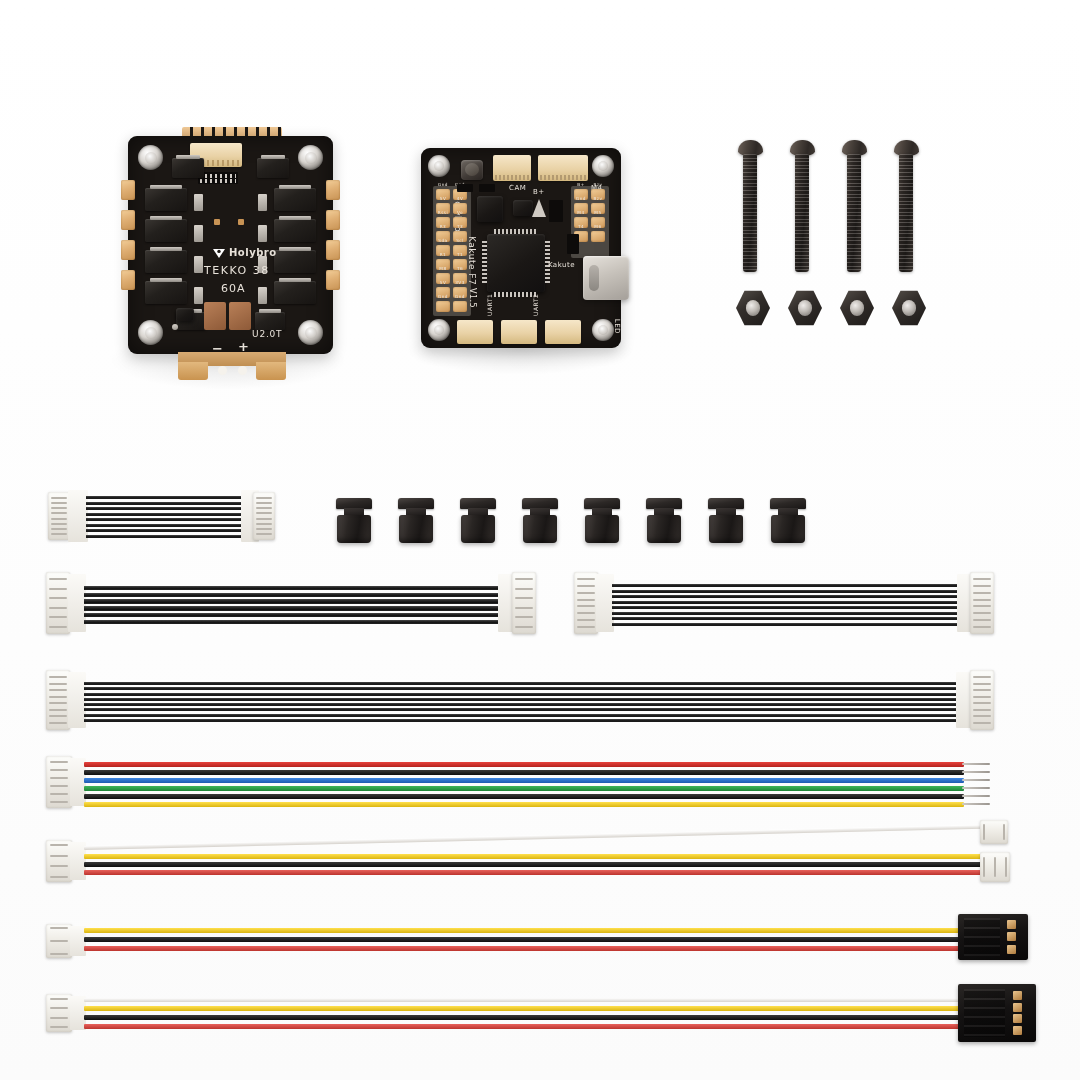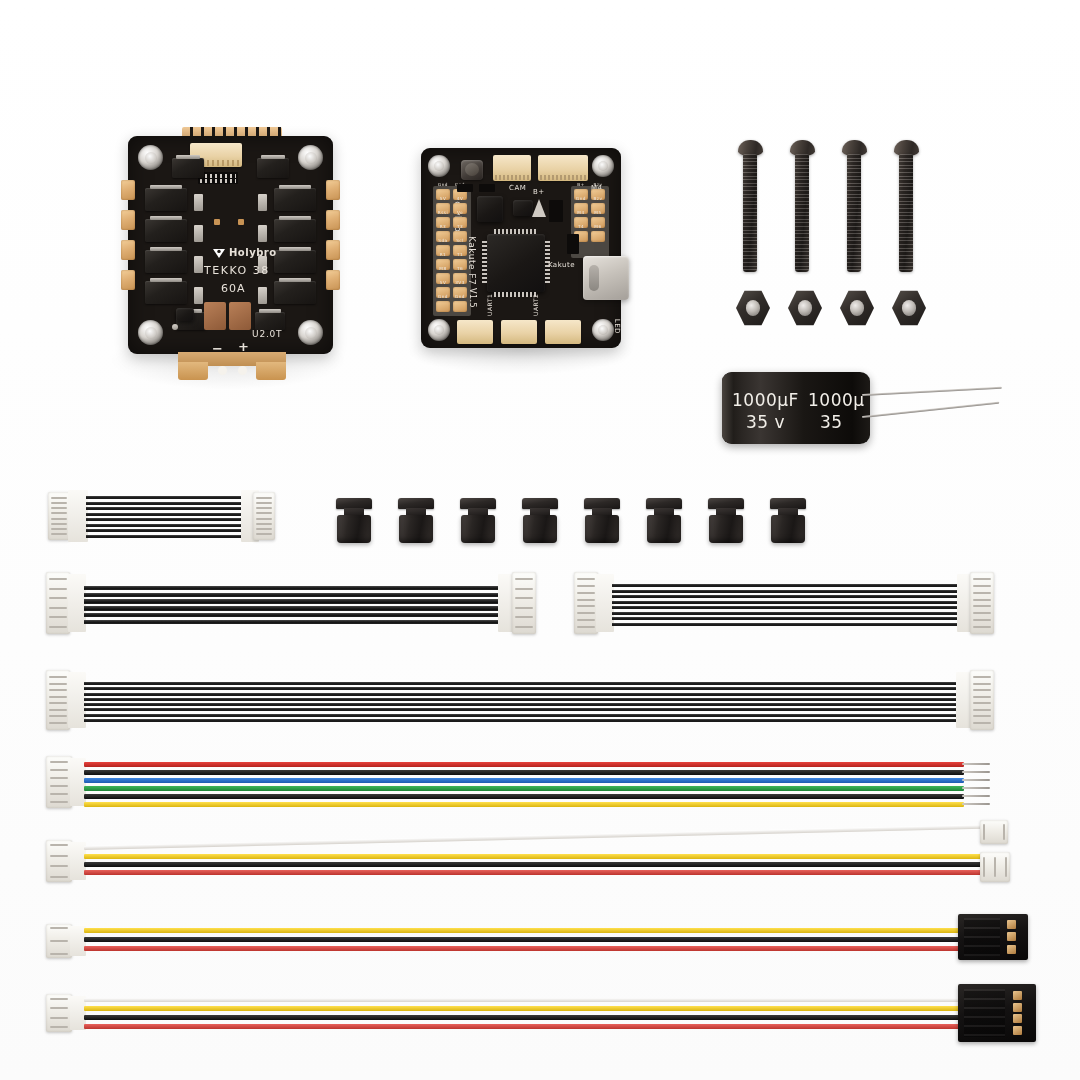--- a/index.html
+++ b/index.html
@@ -460,16 +460,6 @@
     <div class="nut" style="left:156px;top:0;width:34px;height:36px;"></div>
   </div>
 
-  <div class="abs" style="left:722px;top:372px;width:300px;height:80px;">
-    <div class="cap-body" style="left:0;top:0;width:148px;height:72px;">
-      <div class="cap-text" style="left:10px;top:18px;font-size:17px;">1000µF</div>
-      <div class="cap-text" style="left:24px;top:40px;font-size:17px;">35 v</div>
-      <div class="cap-text" style="left:86px;top:18px;font-size:17px;">1000µ</div>
-      <div class="cap-text" style="left:98px;top:40px;font-size:17px;">35</div>
-    </div>
-    <div class="cap-lead" style="left:140px;top:22px;width:140px;transform:rotate(-3deg);transform-origin:left center;"></div>
-    <div class="cap-lead" style="left:140px;top:44px;width:138px;transform:rotate(-6deg);transform-origin:left center;"></div>
-  </div>
 
   <div class="abs" style="left:336px;top:498px;width:520px;height:52px;">
     <div class="grommet" style="left:0;top:0;width:36px;height:48px;">

